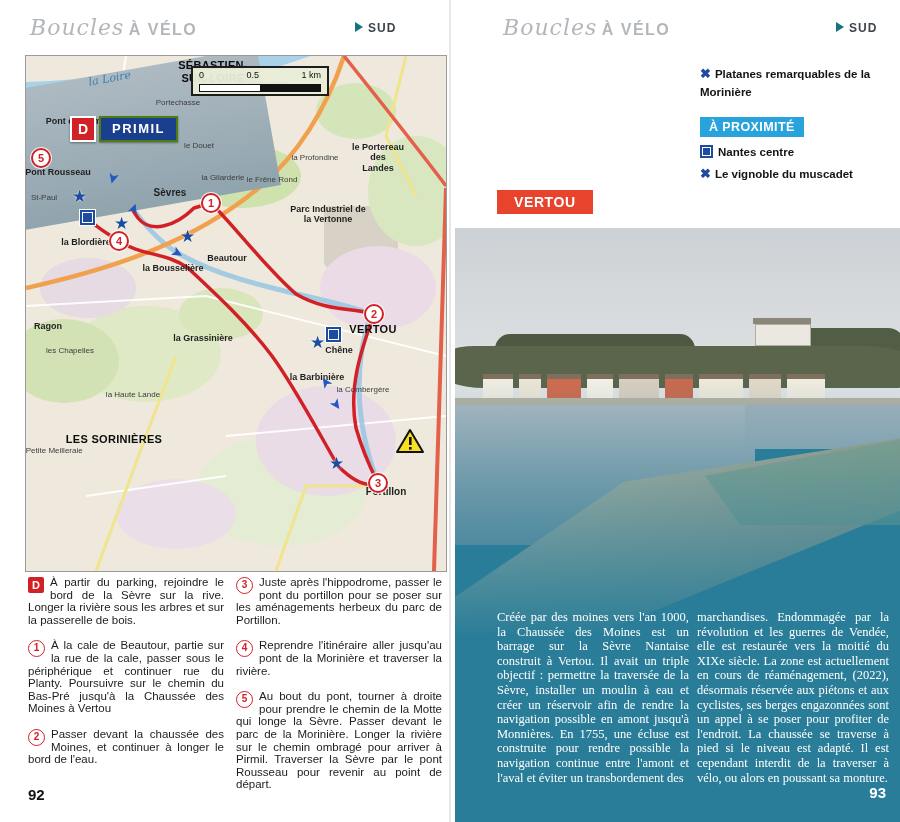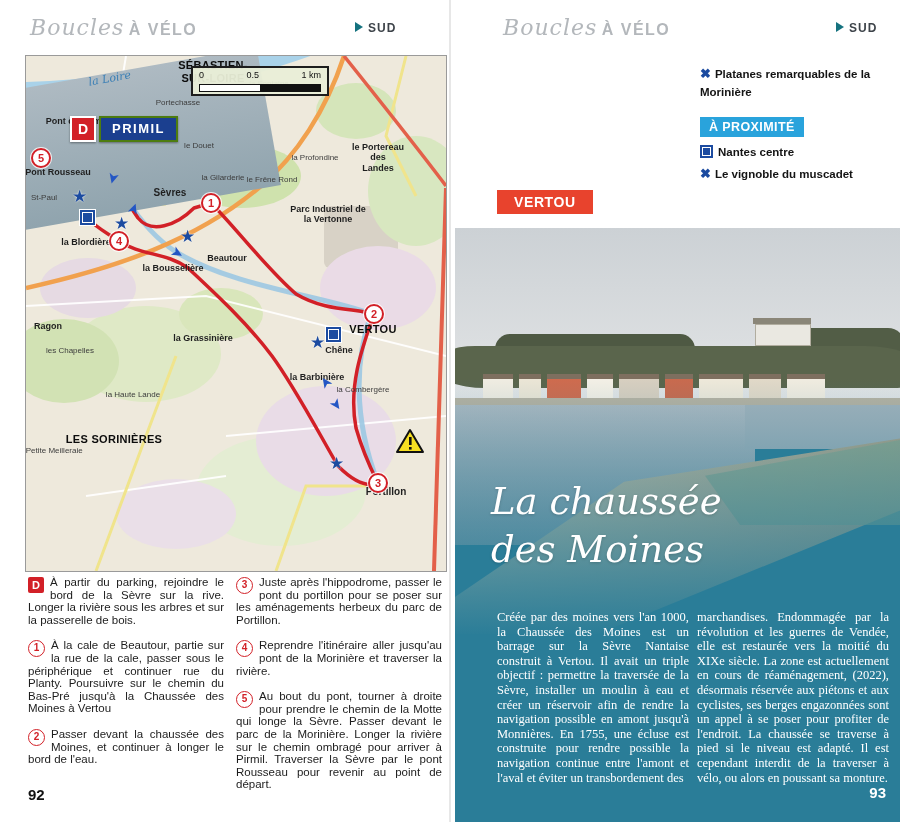--- a/index.html
+++ b/index.html
@@ -299,10 +299,6 @@
       <div class="tealfade"></div>
       <div class="tealsolid"></div>
 
-      <div class="ptitle">
-        <div>La chaussée</div>
-        <div>des Moines</div>
-      </div>
       <div class="bcol b1">Créée par des moines vers l'an 1000, la Chaussée des Moines est un barrage sur la Sèvre Nantaise construit à Vertou. Il avait un triple objectif : permettre la traversée de la Sèvre, installer un moulin à eau et créer un réservoir afin de rendre la navigation possible en amont jusqu'à Monnières. En 1755, une écluse est construite pour rendre possible la navigation continue entre l'amont et l'aval et éviter un transbordement des</div>
       <div class="bcol b2">marchandises. Endommagée par la révolution et les guerres de Vendée, elle est restaurée vers la moitié du XIXe siècle. La zone est actuellement en cours de réaménagement, (2022), désormais réservée aux piétons et aux cyclistes, ses berges engazonnées sont un appel à se poser pour profiter de l'endroit. La chaussée se traverse à pied si le niveau est adapté. Il est cependant interdit de la traverser à vélo, ou alors en poussant sa monture.</div>
       <div class="pagenum r">93</div>

